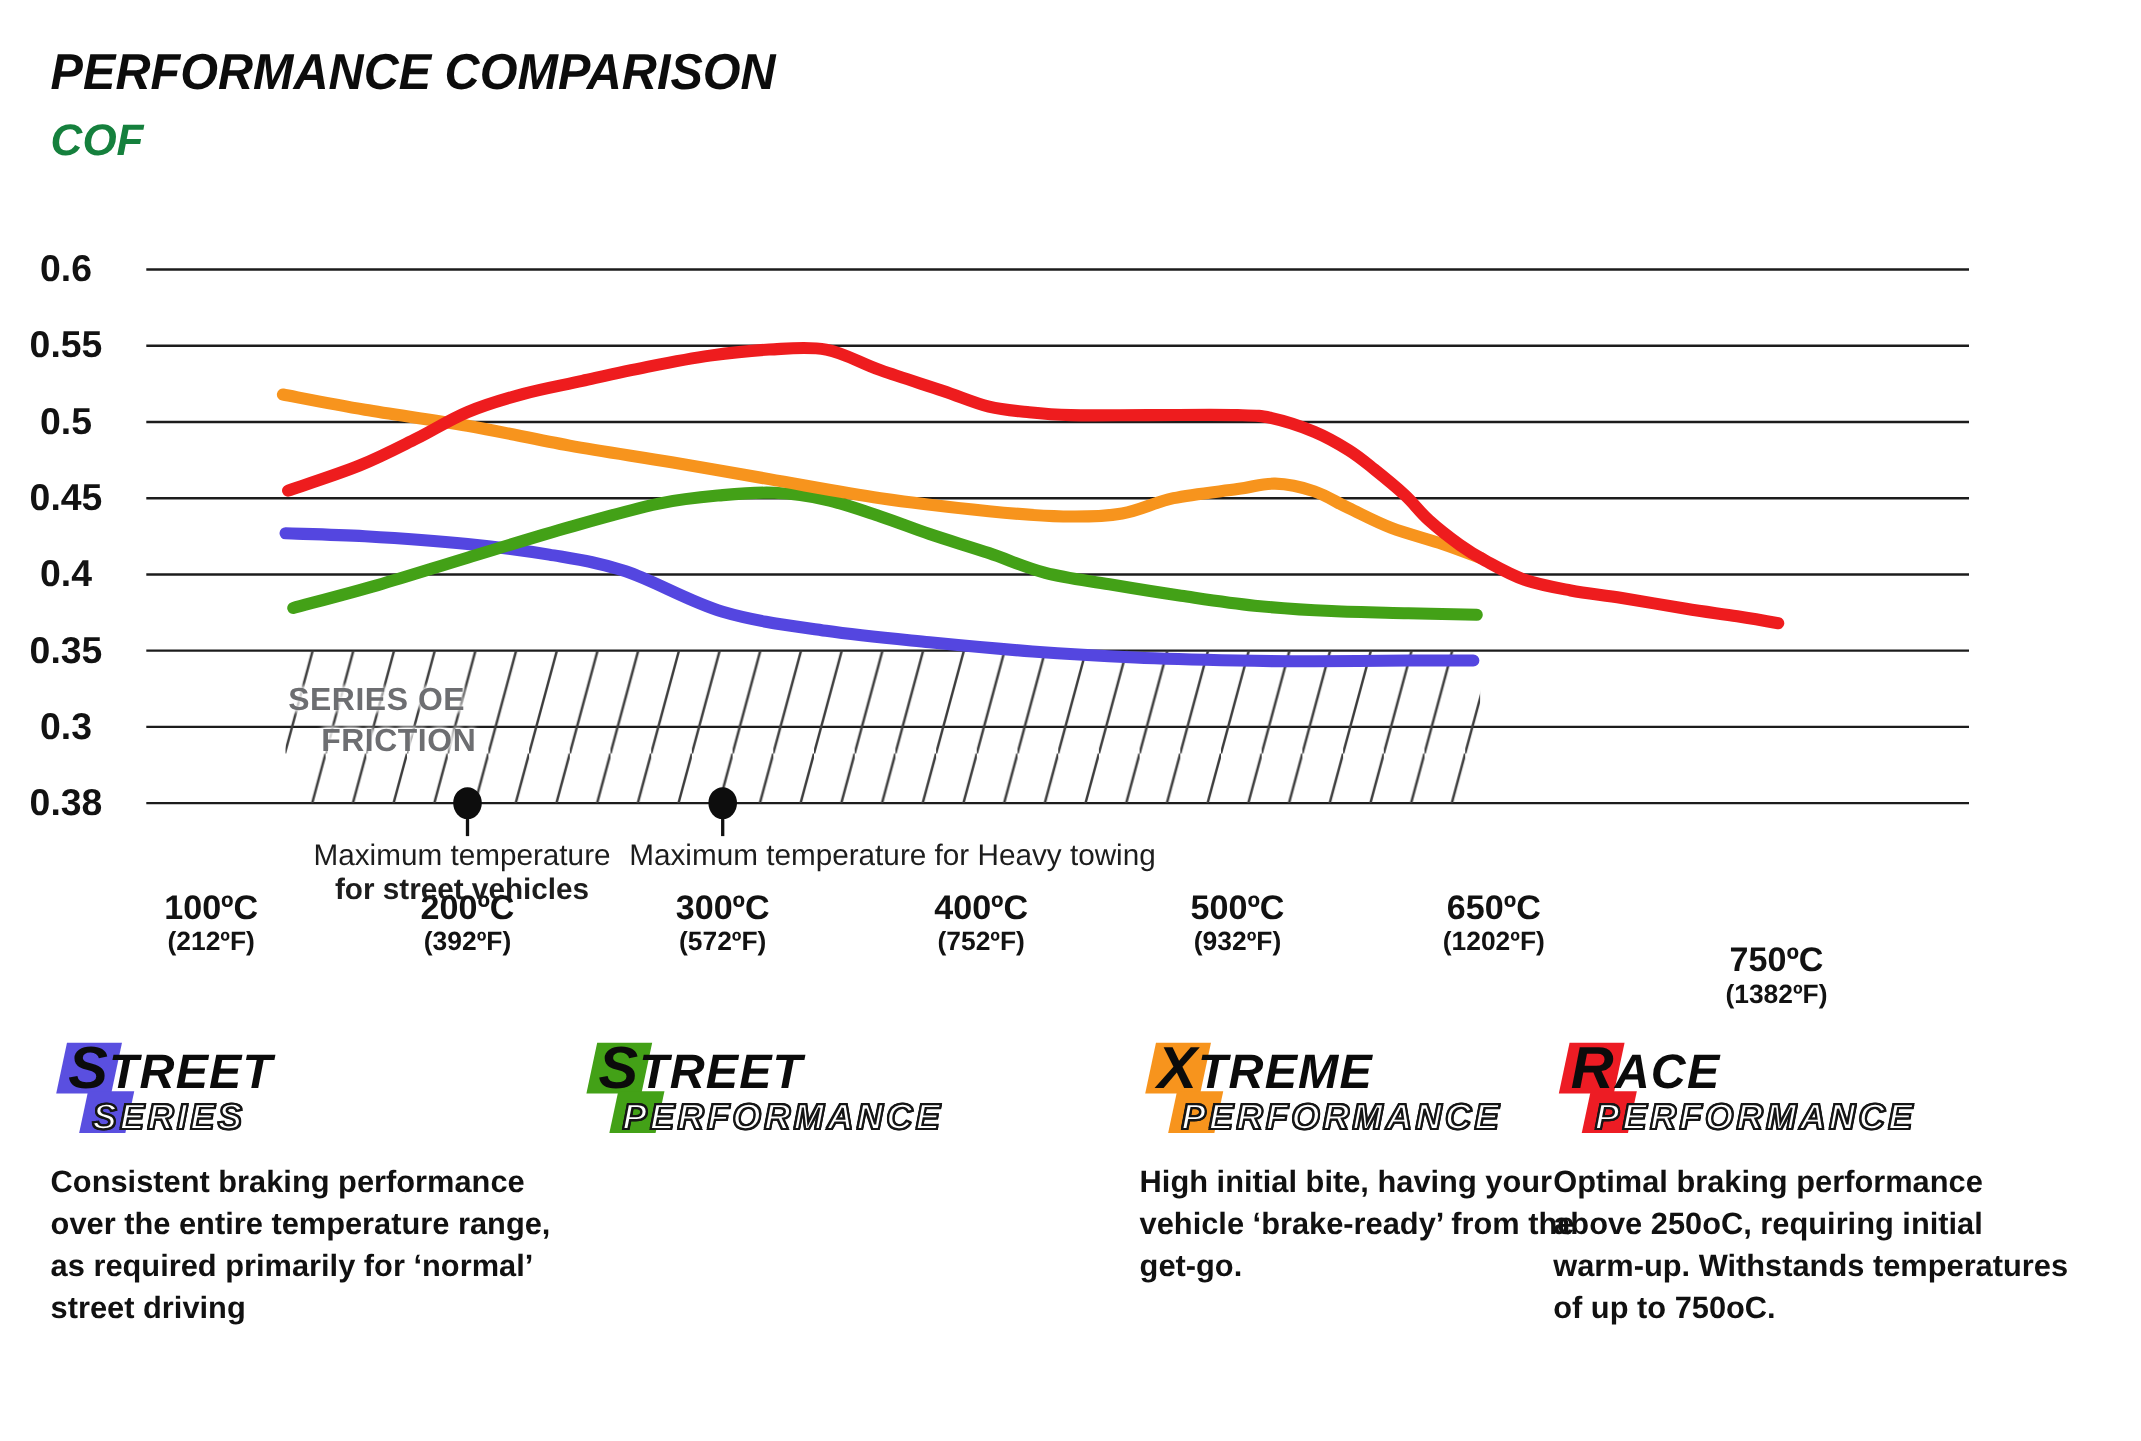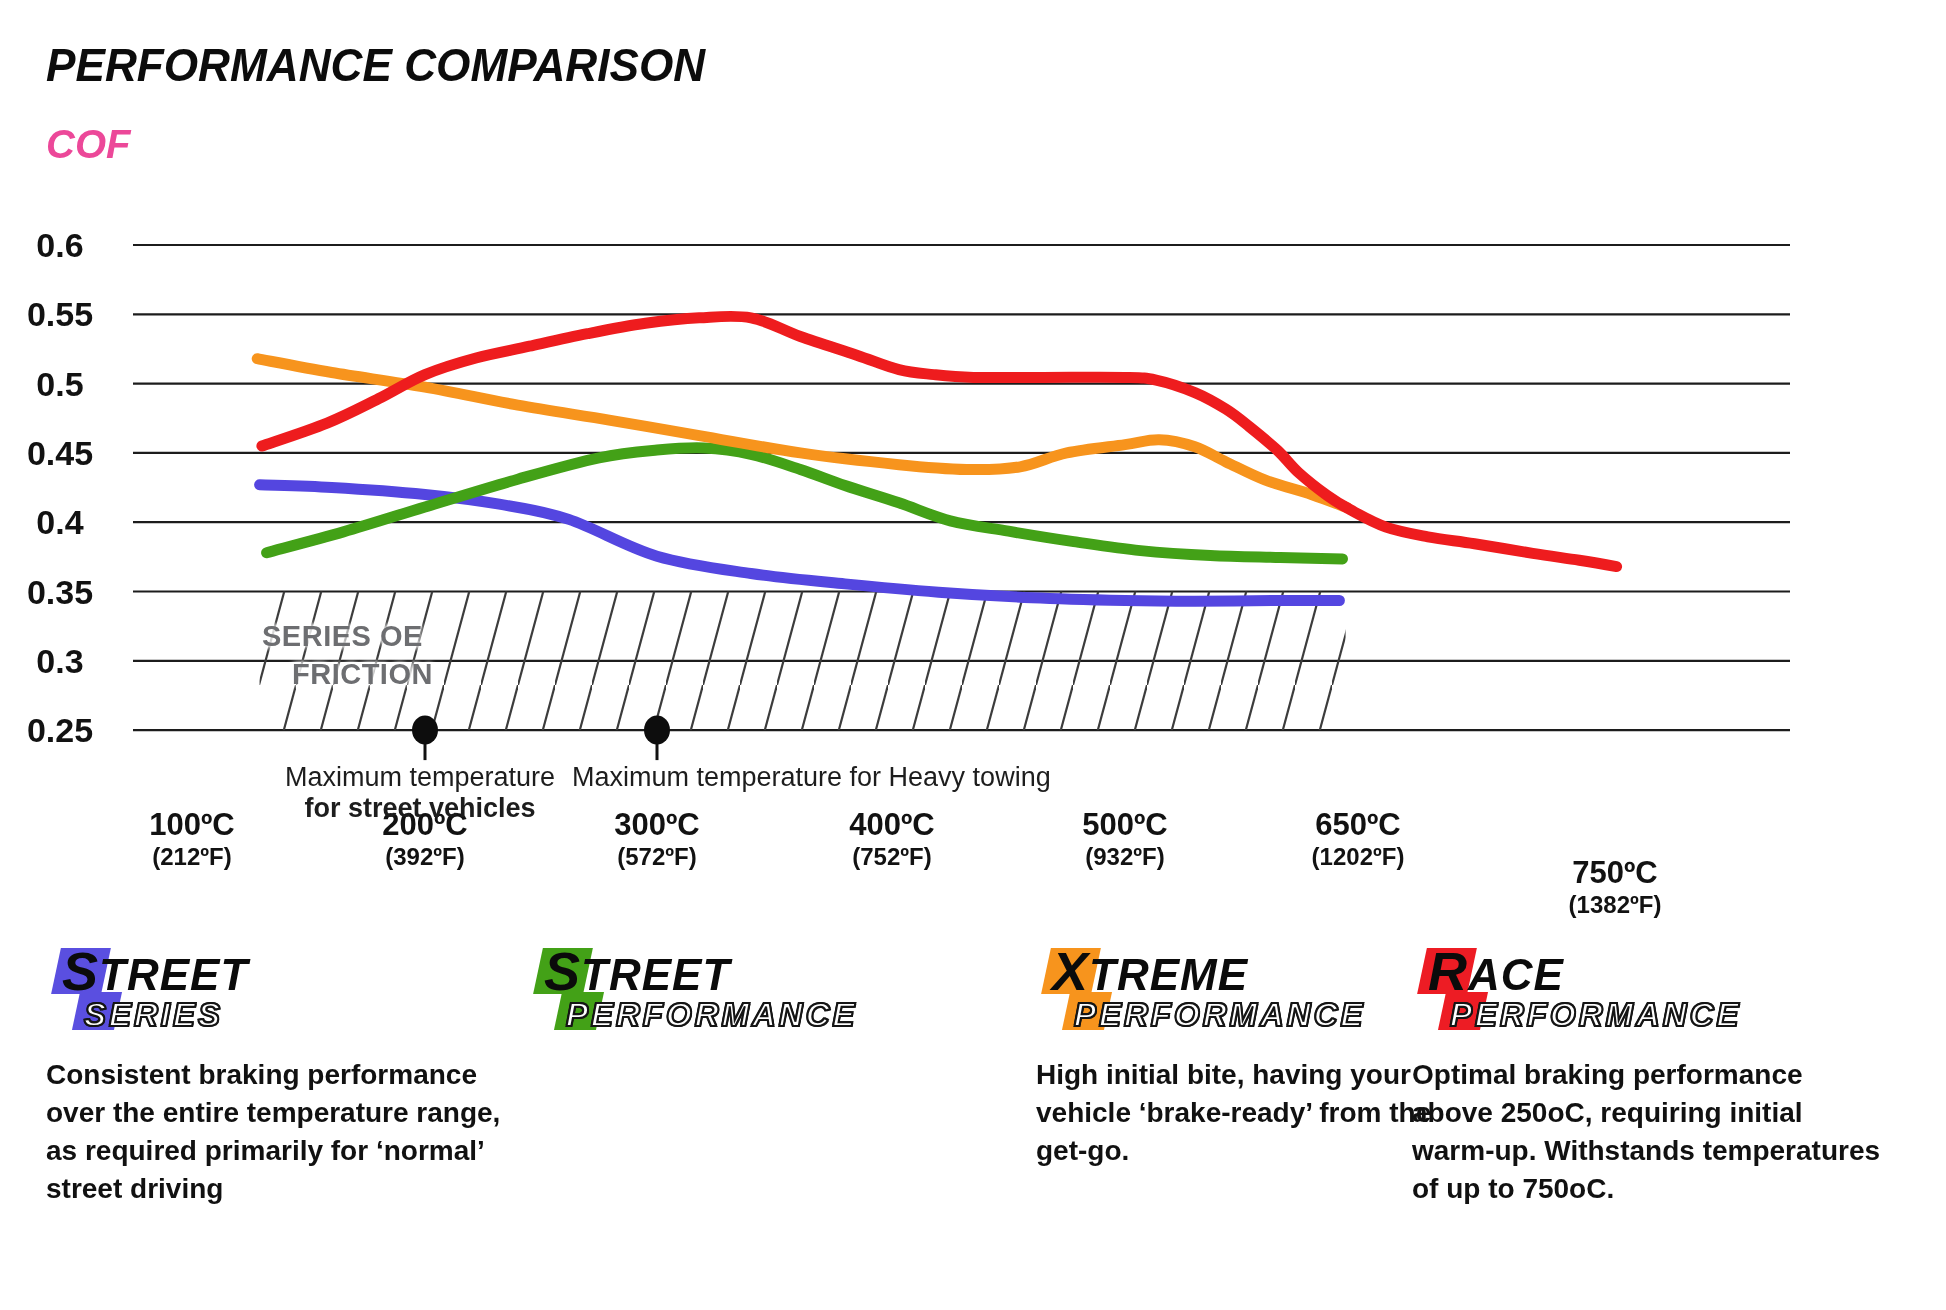--- a/index.html
+++ b/index.html
@@ -8,7 +8,7 @@
 
   .page-title{position:absolute;left:46px;top:38px;font-size:46px;font-weight:900;font-style:italic;
     letter-spacing:0px;color:#0c0c0c;transform:scaleX(.96);transform-origin:left;}
-  .cof-label{position:absolute;left:46px;top:122px;font-size:40px;font-weight:900;font-style:italic;color:#ec4899;}
+  .cof-label{position:absolute;left:46px;top:106px;font-size:40px;font-weight:900;font-style:italic;color:#15803d;}
 
   #plot-svg{position:absolute;left:0;top:0;}
 

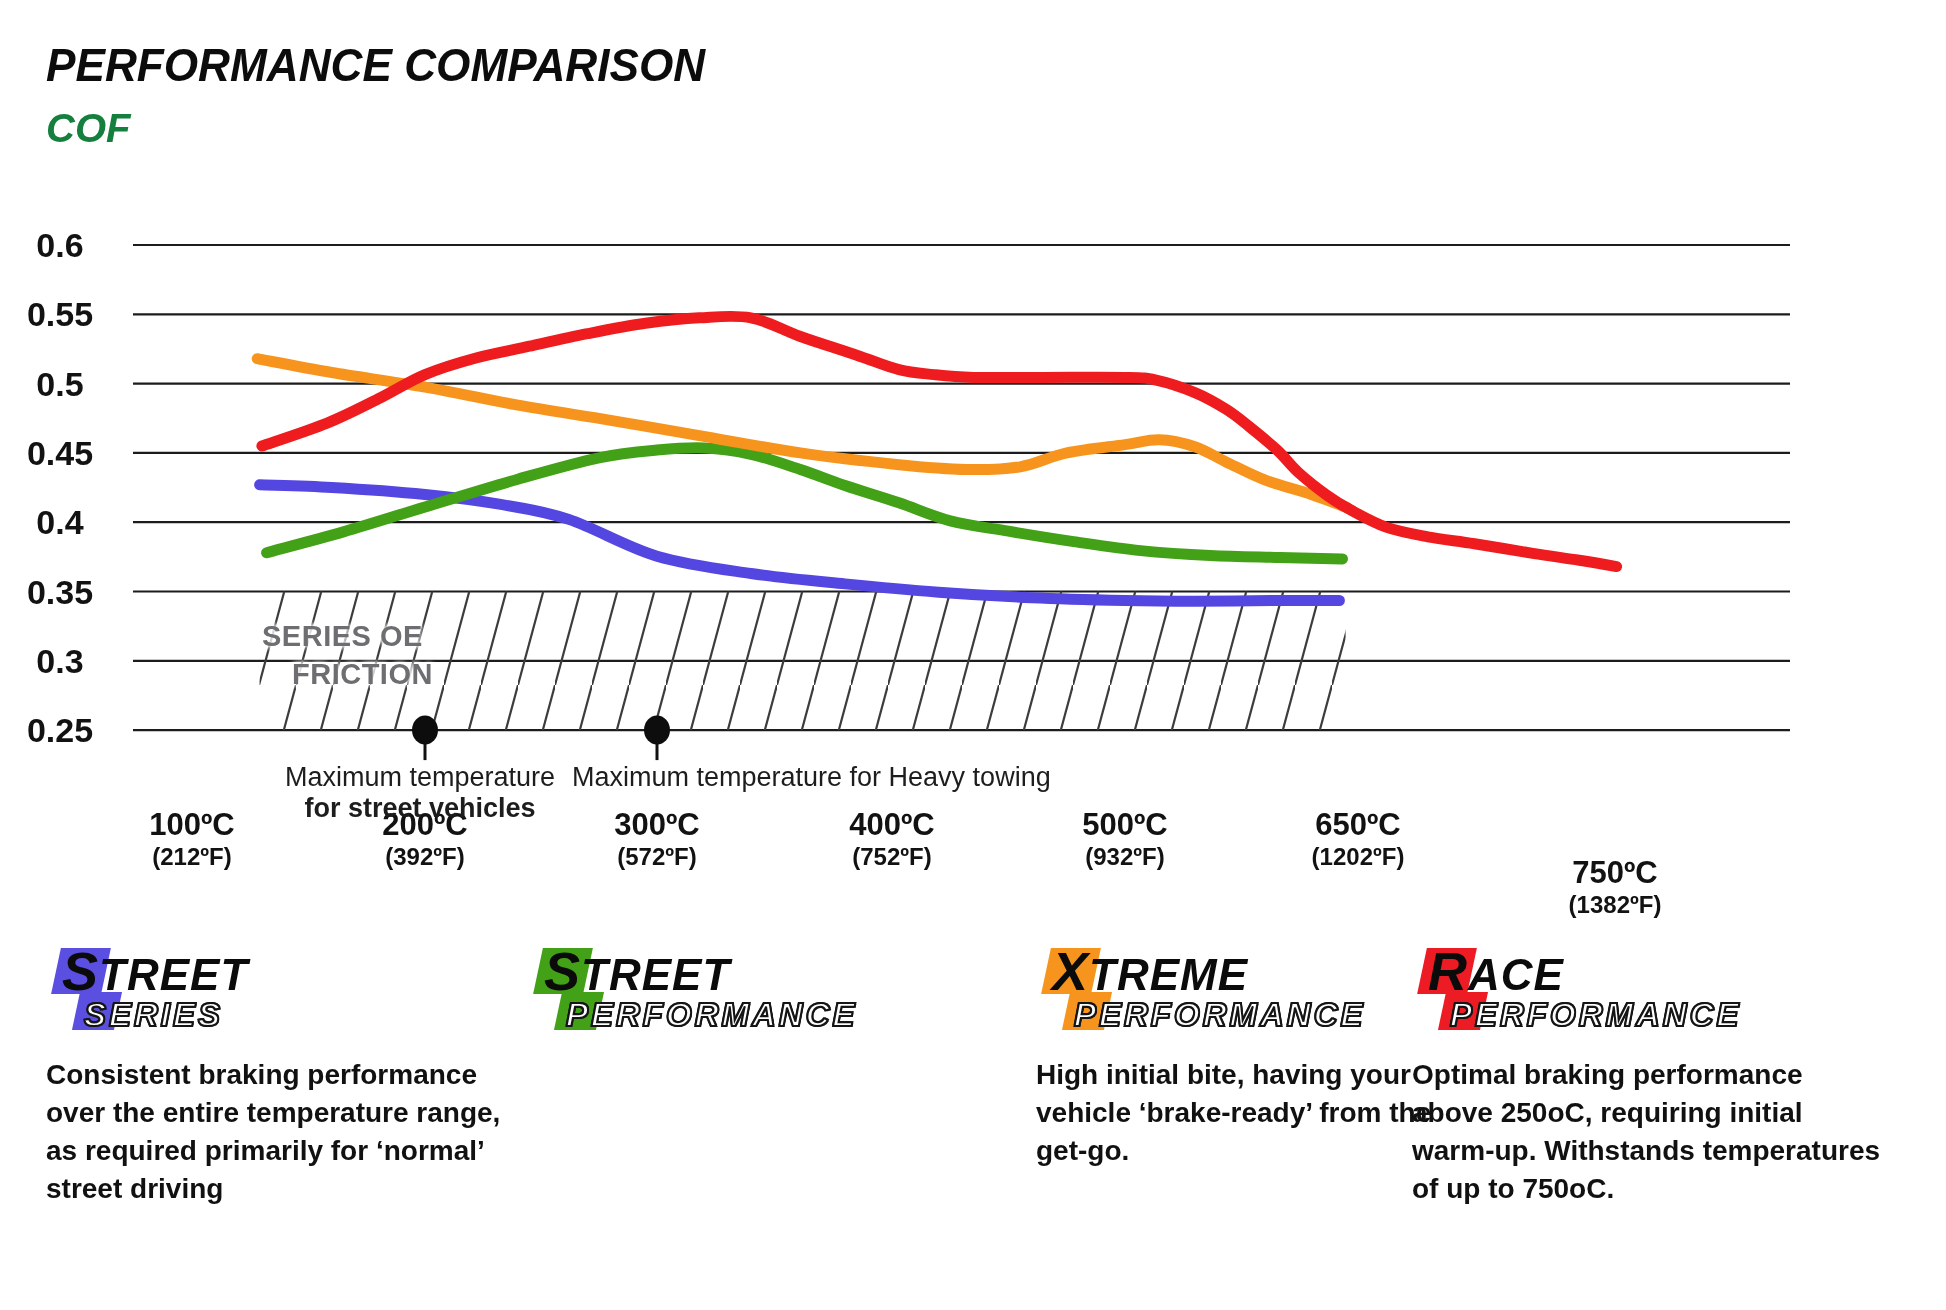--- a/index.html
+++ b/index.html
@@ -91,7 +91,7 @@
       <div class="y-label" style="left: 10px; top: 522.2px;">0.4</div>
       <div class="y-label" style="left: 10px; top: 591.5px;">0.35</div>
       <div class="y-label" style="left: 10px; top: 660.8px;">0.3</div>
-      <div class="y-label" style="left: 10px; top: 730.1px;">0.25</div>
+      <div class="y-label" style="left: 10px; top: 730.1px;">0.38</div>
     </div>
   <div id="x-labels">
       <div class="x-tick" style="left: 192px; top: 808px;">

